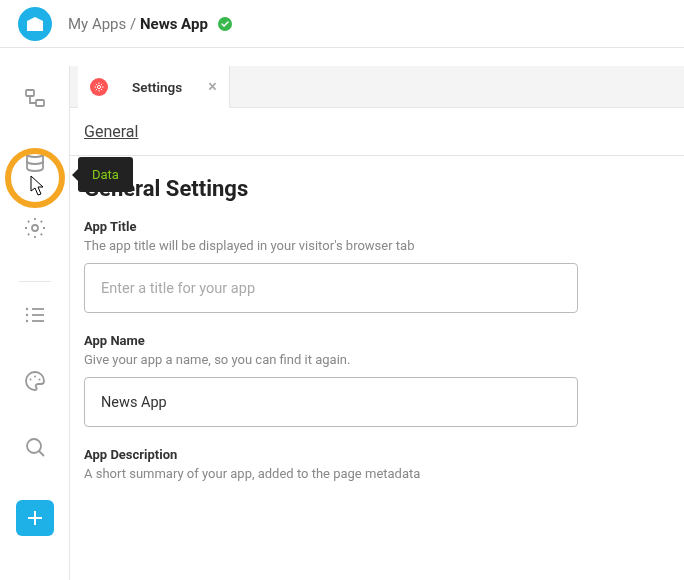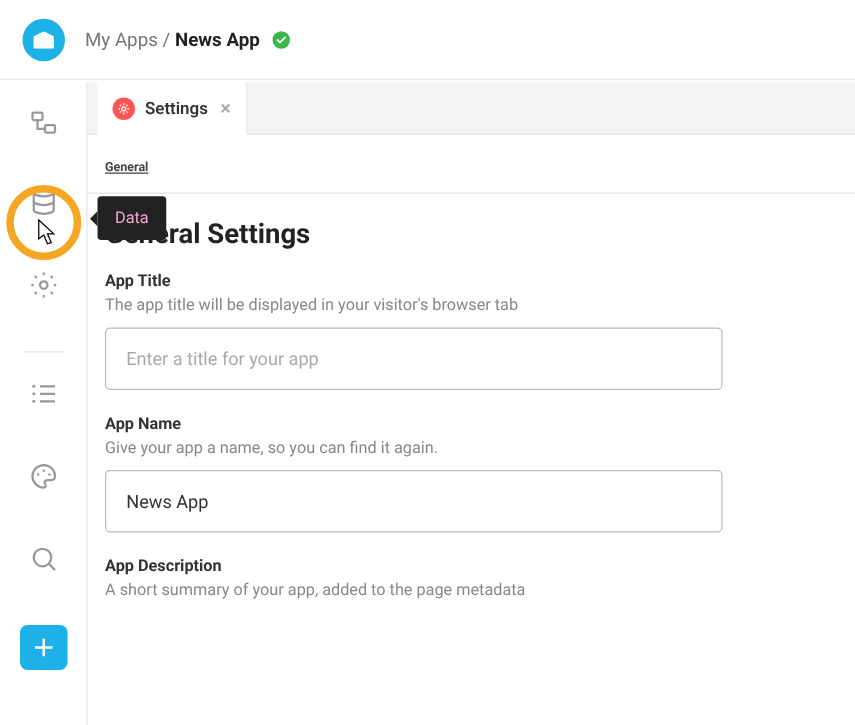--- a/index.html
+++ b/index.html
@@ -6,7 +6,7 @@
   body { width: 684px; height: 580px; background: #fff; overflow: hidden; position: relative; }
 
   
-  .header { height: 64px; border-bottom: 1px solid #e5e5e5; display: flex; align-items: center; padding: 0 18px; }
+  .header { height: 48px; border-bottom: 1px solid #e5e5e5; display: flex; align-items: center; padding: 0 18px; }
   .logo { width: 34px; height: 34px; border-radius: 50%; background: #1db1e7; position: relative; display:flex; align-items:center; justify-content:center; }
   .logo svg { display:block; }
   .breadcrumb { margin-left: 16px; font-size: 15px; color: #777; }

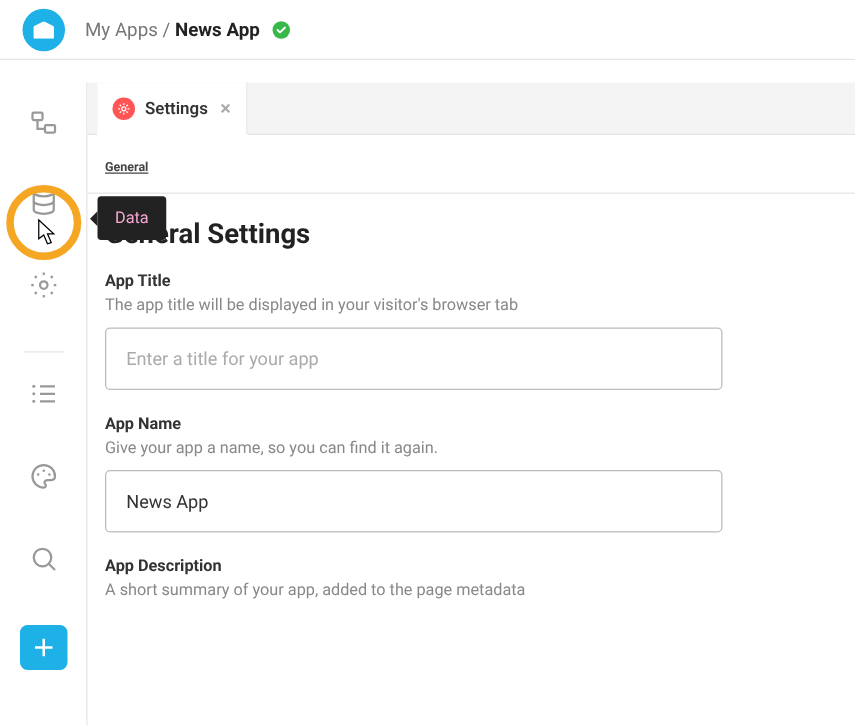--- a/index.html
+++ b/index.html
@@ -37,7 +37,7 @@
 
   
   .tabbar { height: 42px; background: #f4f4f4; border-bottom: 1px solid #e5e5e5; display: flex; align-items: stretch; padding-left: 8px; }
-  .tab { height: 42px; background: #fff; display: flex; align-items: center; padding: 0 12px; border-right: 1px solid #e5e5e5; border-bottom: 1px solid #fff; margin-bottom:-1px; gap: 8px; font-size: 13.5px; font-weight: 600; color: #333; }
+  .tab { height: 42px; background: #fff; display: flex; align-items: center; padding: 0 12px; border-right: 1px solid #e5e5e5; border-bottom: 1px solid #fff; margin-bottom:-1px; gap: 24px; font-size: 13.5px; font-weight: 600; color: #333; }
   .gear-badge { width: 18px; height: 18px; border-radius: 50%; background: #ff5555; display:flex; align-items:center; justify-content:center; }
   .tab .close { color: #aaa; font-size: 16px; line-height: 1; cursor:pointer; margin-left: 2px; }
 

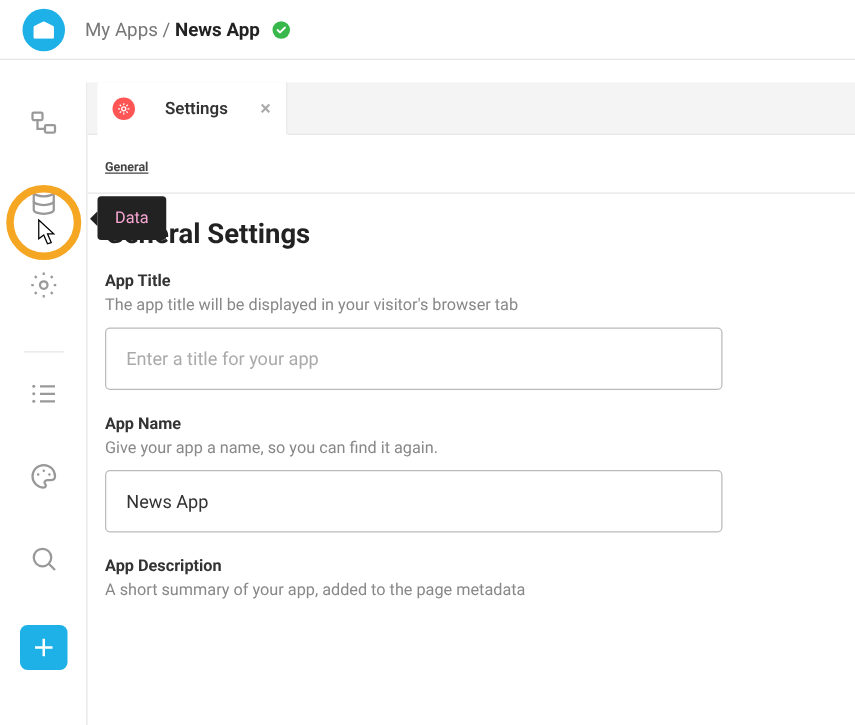--- a/index.html
+++ b/index.html
@@ -43,7 +43,7 @@
 
   
   .subnav { padding: 14px 14px 0 14px; border-bottom: 1px solid #e5e5e5; }
-  .subnav a { display:inline-block; color:#444; text-decoration: underline; font-size: 10px; padding-bottom: 14px; font-weight: bold; }
+  .subnav a { display:inline-block; color:#444; text-decoration: underline; font-size: 16px; padding-bottom: 14px; }
 
   
   .content { padding: 20px 14px 20px 14px; }

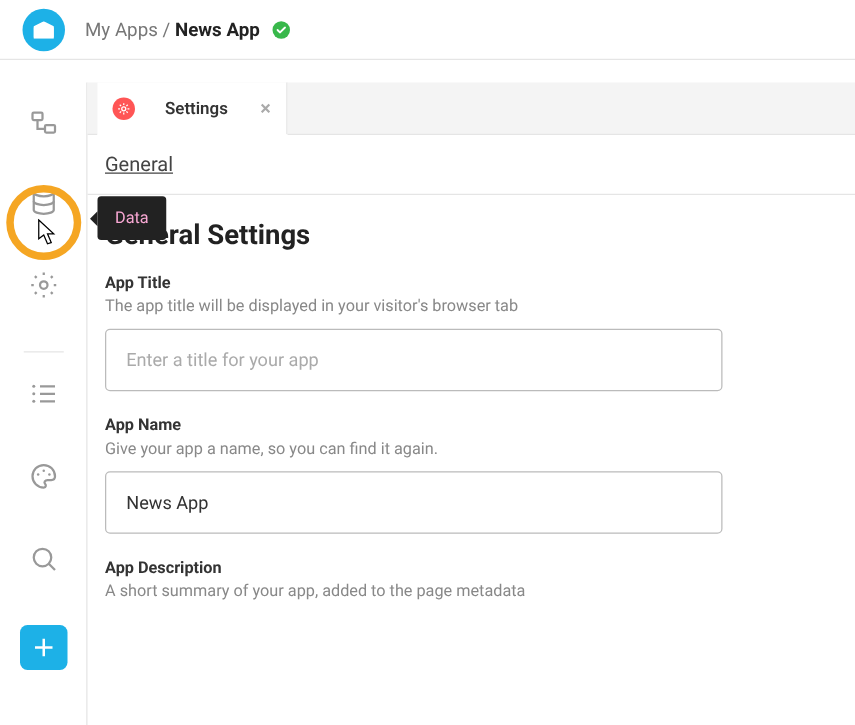--- a/index.html
+++ b/index.html
@@ -26,7 +26,7 @@
   .ring { position: absolute; left: 5px; top: 148px; width: 60px; height: 60px; border: 6px solid #f5a623; border-radius: 50%; pointer-events: none; z-index: 5; }
 
   
-  .tooltip { position: absolute; left: 78px; top: 157px; background: #222; color: #f9a8d4; font-size: 13px; padding: 10px 14px; border-radius: 3px; z-index: 6; }
+  .tooltip { position: absolute; left: 78px; top: 157px; background: #222; color: #84cc16; font-size: 13px; padding: 10px 14px; border-radius: 3px; z-index: 6; }
   .tooltip::before { content:""; position:absolute; left:-6px; top:12px; width:0; height:0; border-top:6px solid transparent; border-bottom:6px solid transparent; border-right:6px solid #222; }
 
   

